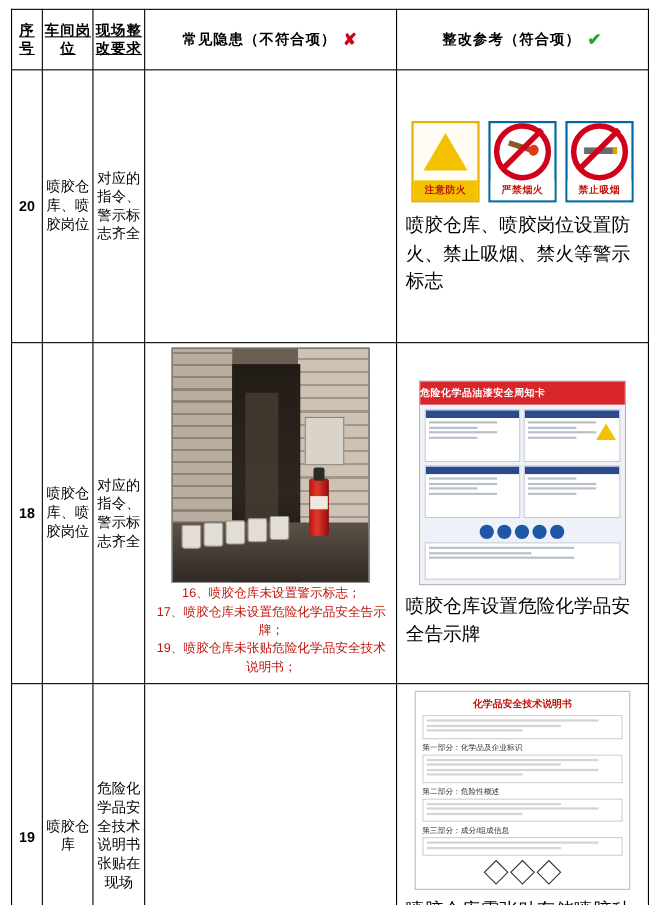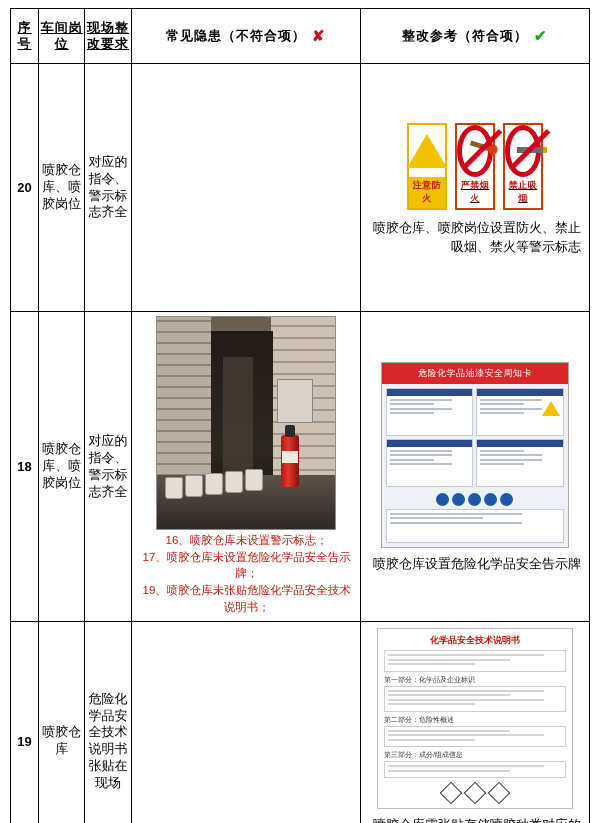--- a/index.html
+++ b/index.html
@@ -97,7 +97,7 @@
     padding: 10px 6px 4px 6px;
   }
   .sign {
-    width: 40px;
+    width: 62px;
     box-sizing: border-box;
     background: #fff;
     border: 1px solid #cfcfcf;

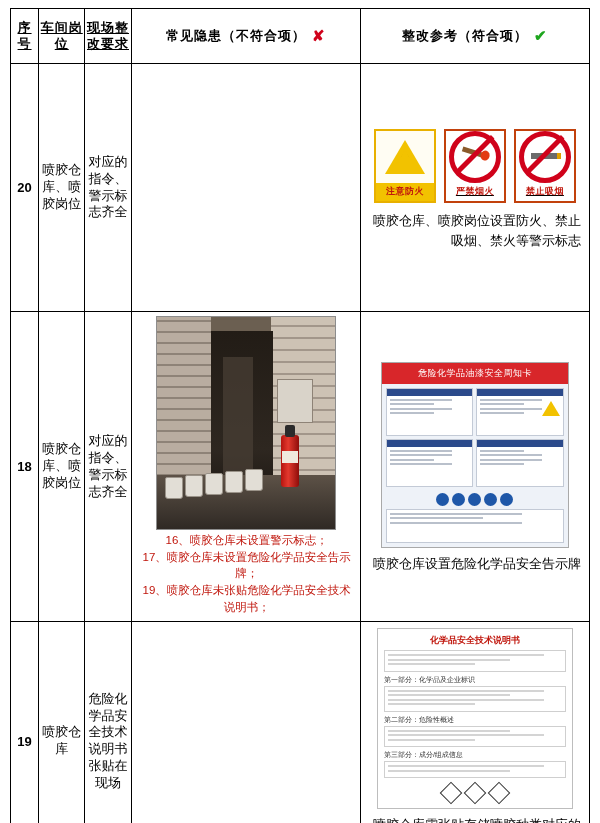--- a/index.html
+++ b/index.html
@@ -148,8 +148,7 @@
   .lbl-y { background: #f2c200; color: #c0160c; }
   .lbl-r { background: #ffffff; color: #c0160c; }
   .sign-r {
-    border: 2px solid #c2410c;
-    text-decoration: underline;
+    border: 2px solid #0369a1;
   }
   .prohibit {
     width: 42px;

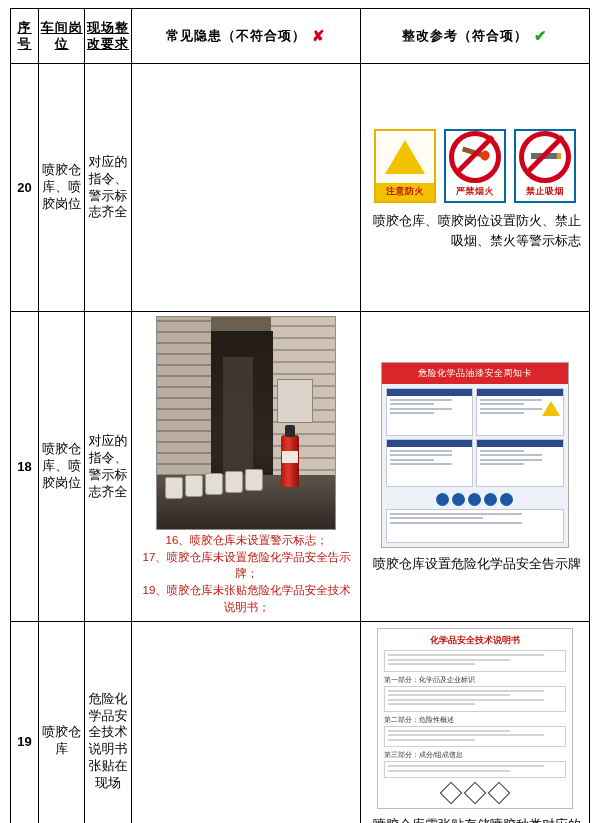--- a/index.html
+++ b/index.html
@@ -69,9 +69,9 @@
     box-sizing: border-box;
   }
   .cap {
-    font-size: 13px;
+    font-size: 17px;
     line-height: 1.5;
-    text-align: right;
+    text-align: left;
     padding: 4px 8px 6px 8px;
     color: #000;
   }

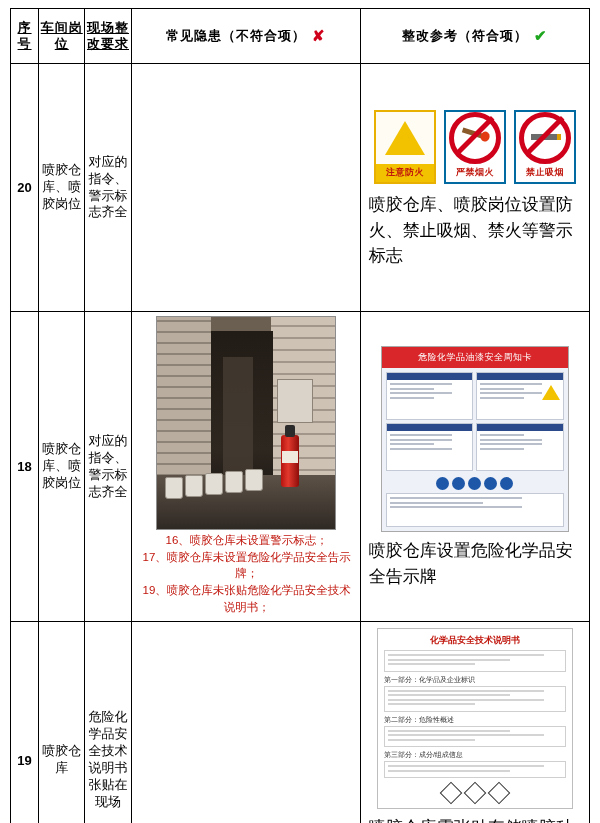--- a/index.html
+++ b/index.html
@@ -290,8 +290,8 @@
     background: #d8262a;
     color: #fff;
     font-size: 9px;
-    font-weight: normal;
-    text-align: center;
+    font-weight: bold;
+    text-align: left;
     padding: 4px 0;
     letter-spacing: .5px;
   }

